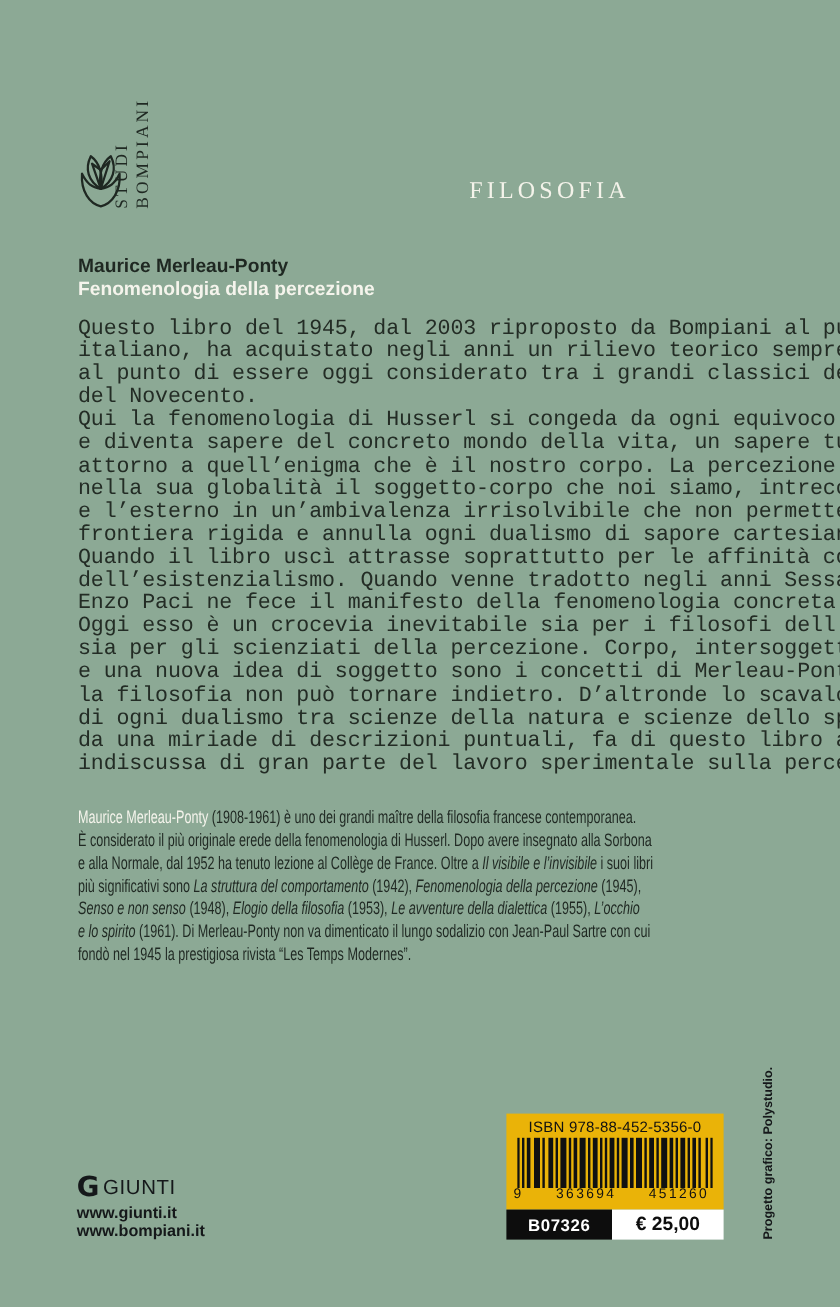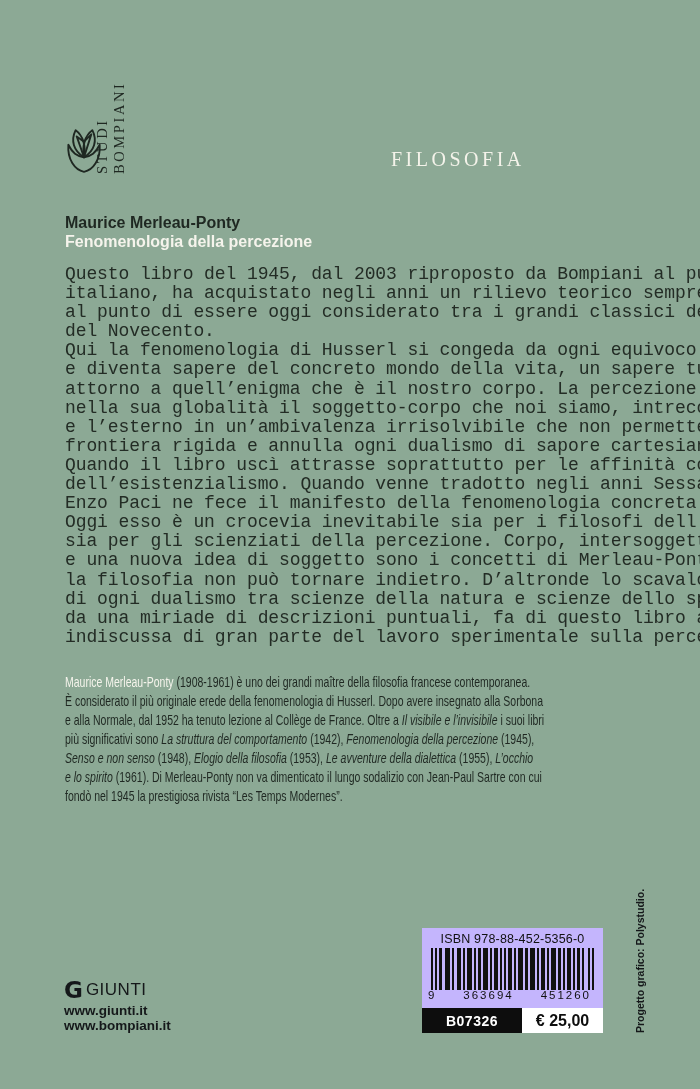--- a/index.html
+++ b/index.html
@@ -50,7 +50,7 @@
   .urls   { position:absolute; left:64px; top:1004px; font-size:13.5px; font-weight:bold; line-height:14.5px; color:#15181A; }
   
   .barcode-block { position:absolute; left:422px; top:928px; width:181px; }
-  .isbn-area { background:#c4b5fd; height:80px; box-sizing:border-box; padding-top:4px; text-align:center; }
+  .isbn-area { background:#eab308; height:80px; box-sizing:border-box; padding-top:4px; text-align:center; }
   .isbn-label { font-size:12.5px; color:#111; letter-spacing:0.2px; }
   .bars { display:block; margin:2px auto 0; }
   .bc-digits {

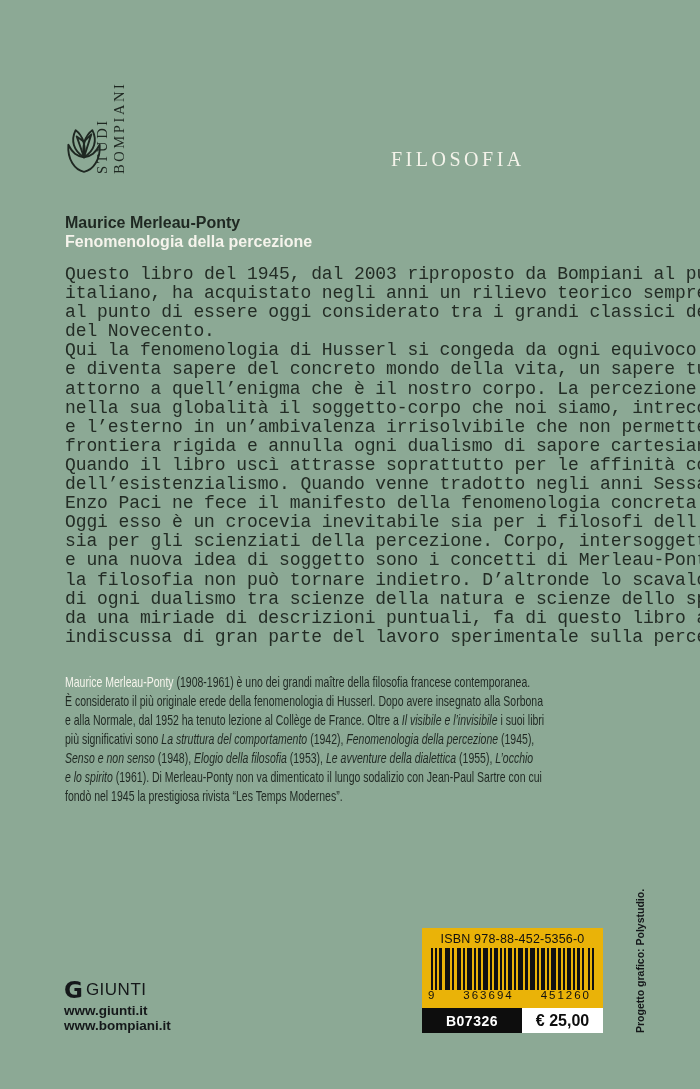--- a/index.html
+++ b/index.html
@@ -58,7 +58,7 @@
     font-size:11.5px; color:#111; letter-spacing:2px; margin-top:-1px;
   }
   .code-row   { display:flex; height:25px; }
-  .code-black { width:100px; background:#0D0D0D; color:#FFF; font-weight:bold; font-size:14px;
+  .code-black { width:88px; background:#0D0D0D; color:#FFF; font-weight:bold; font-size:14px;
                 display:flex; align-items:center; justify-content:center; letter-spacing:0.5px; }
   .code-price { flex:1; background:#ffffff; color:#0D0D0D; font-weight:bold; font-size:16px;
                 display:flex; align-items:center; justify-content:center; }

